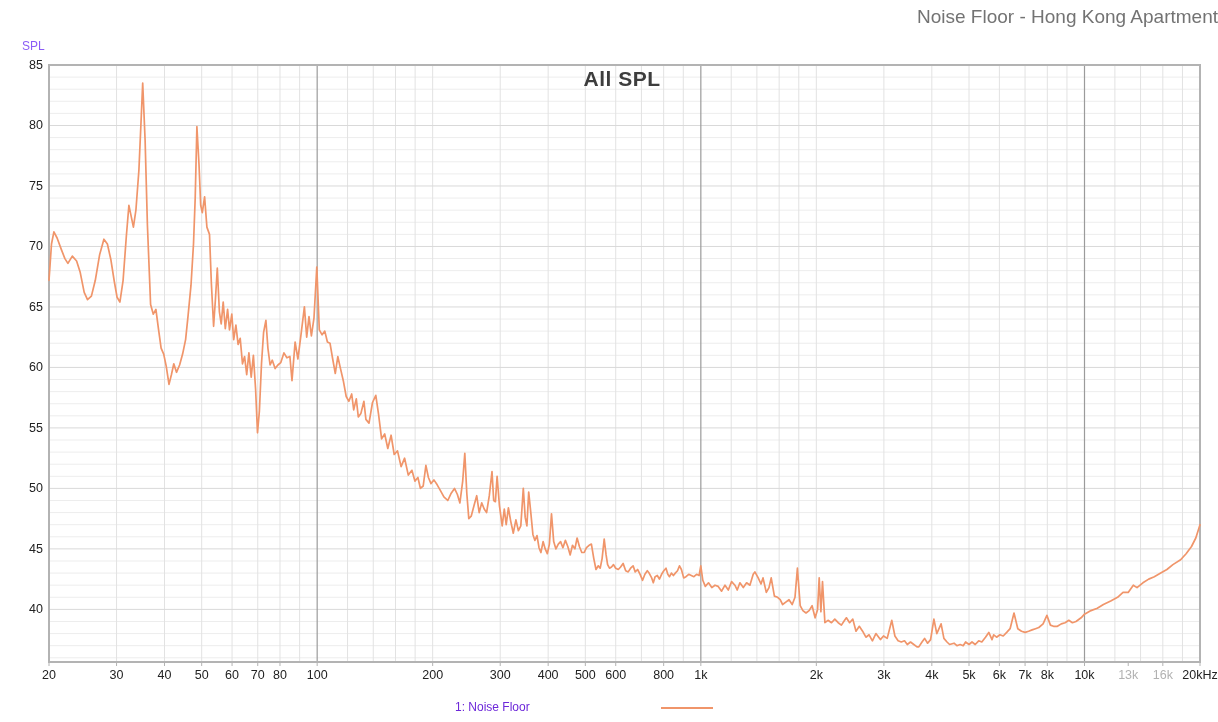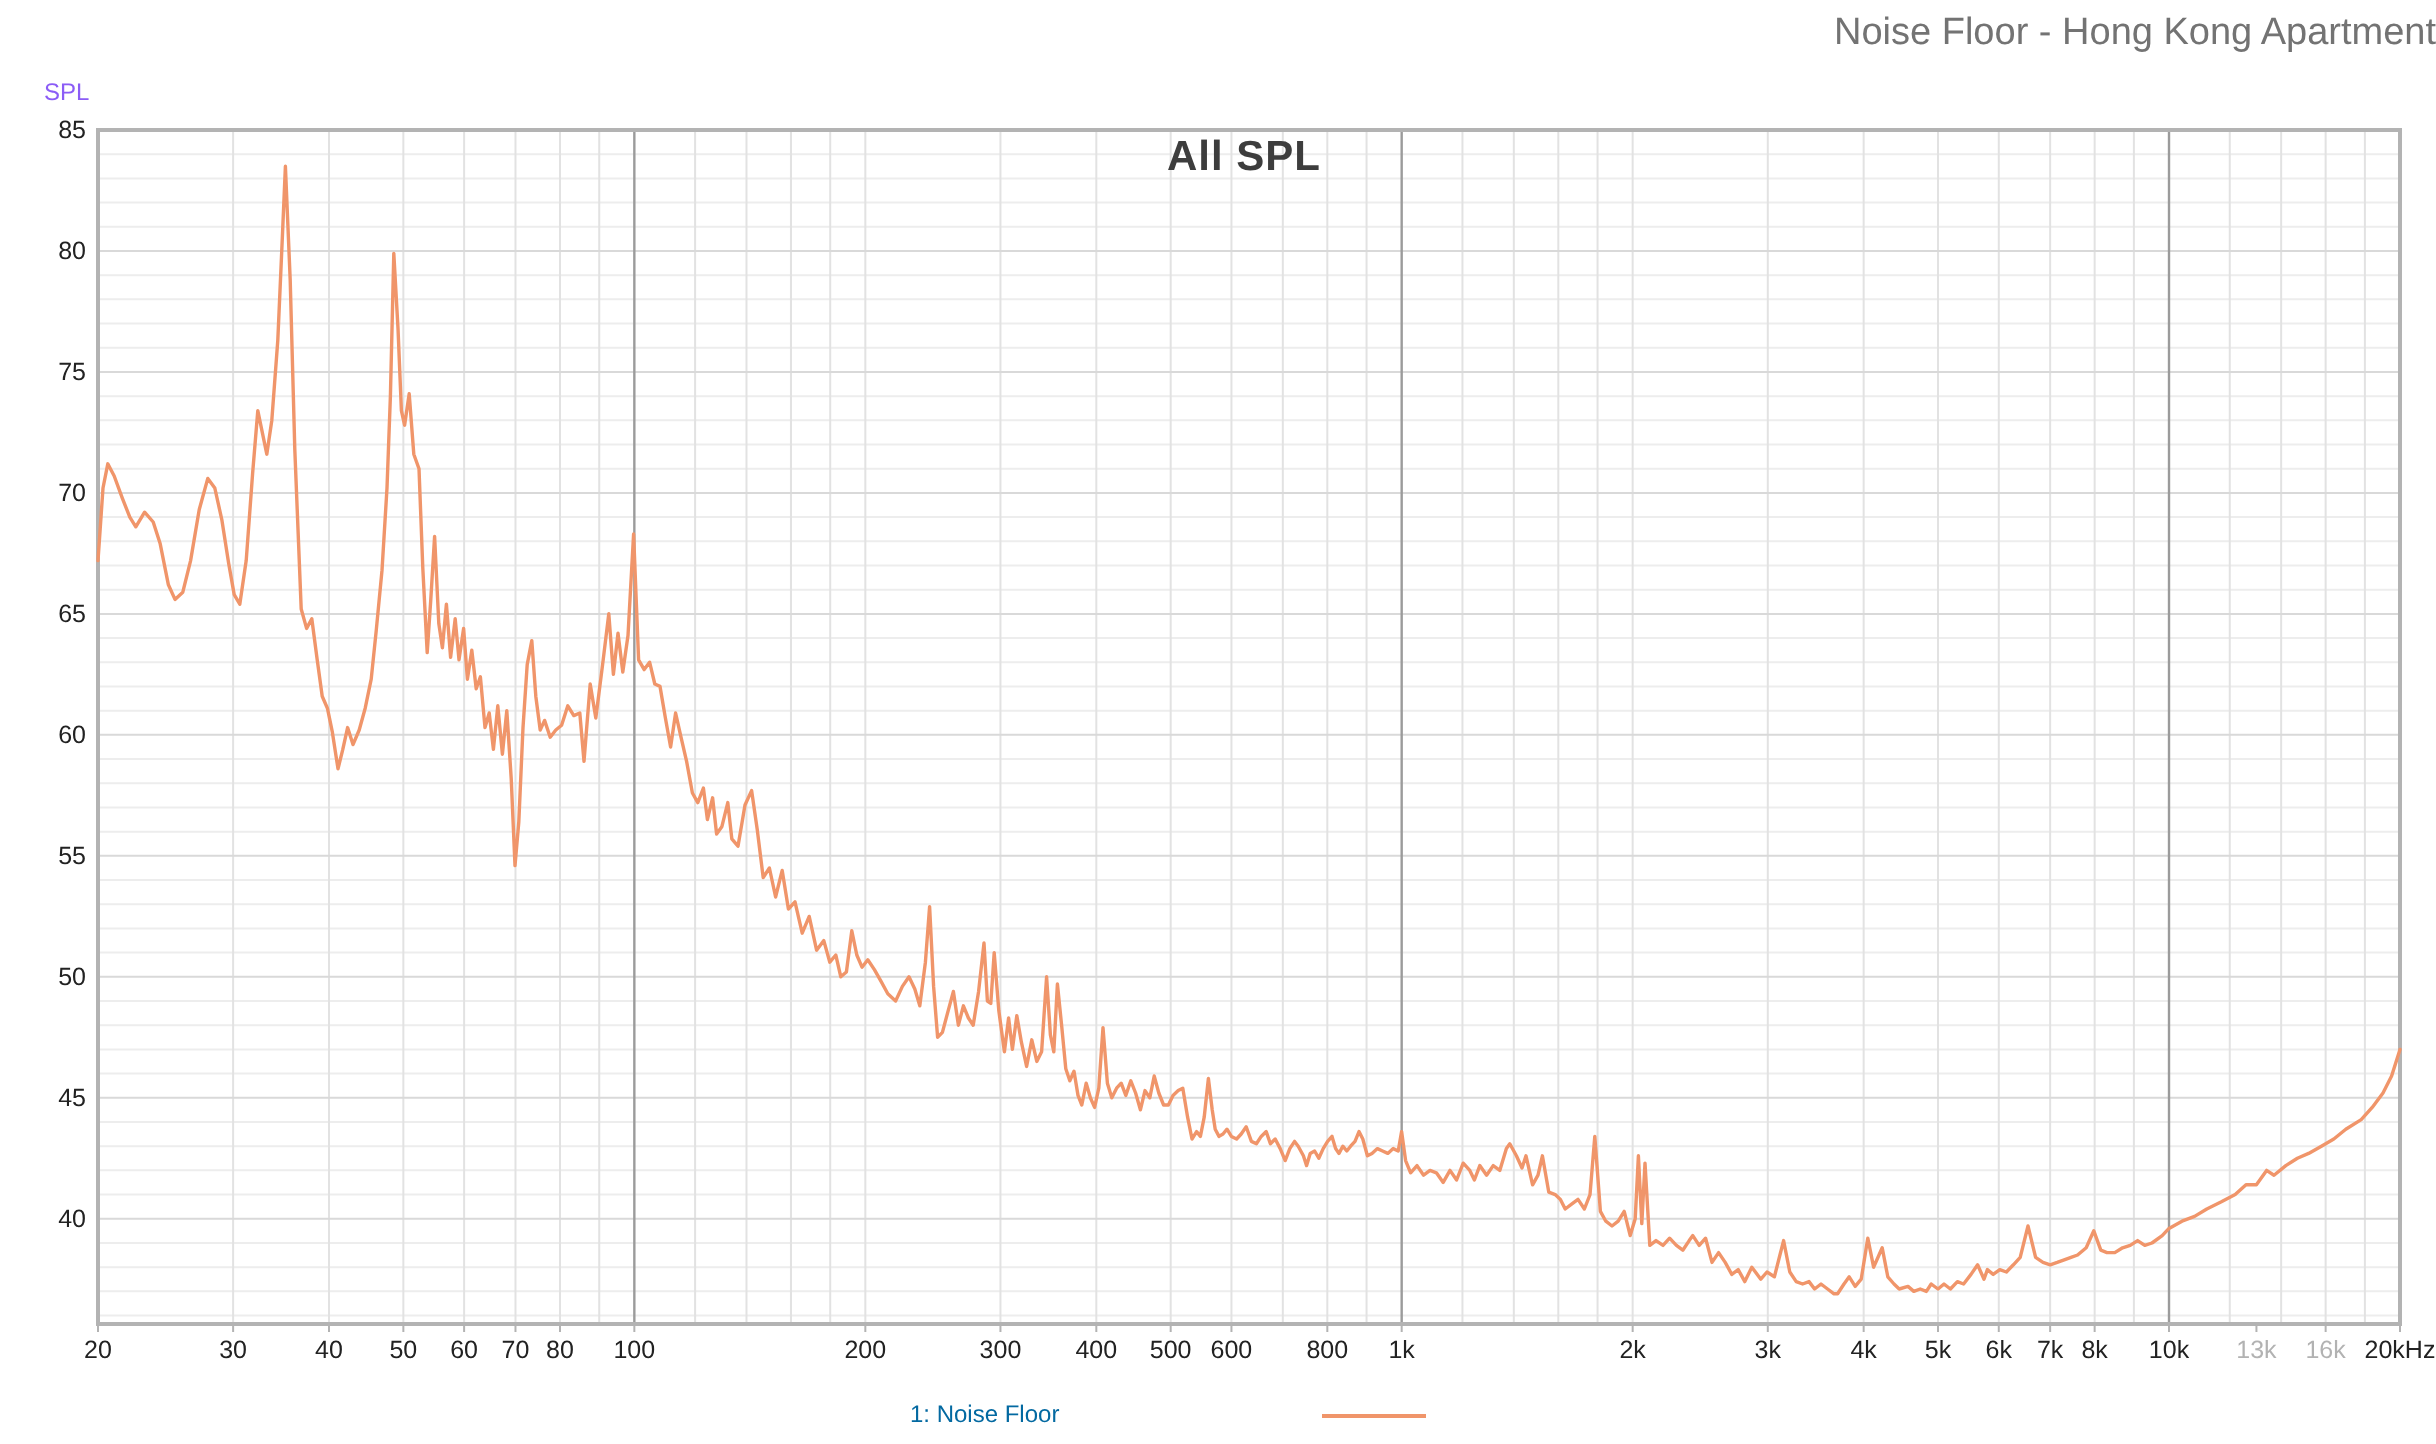--- a/index.html
+++ b/index.html
@@ -176,7 +176,7 @@
 <div class="overlay-label">All SPL</div>
 
 <div class="legend">
-  <span class="legend-text" style="color: #0369a1;">1: Noise Floor</span>
+  <span class="legend-text" style="color: #6d28d9;">1: Noise Floor</span>
   <span class="legend-line" style="background: rgb(240, 149, 106);"></span>
 </div>
 

